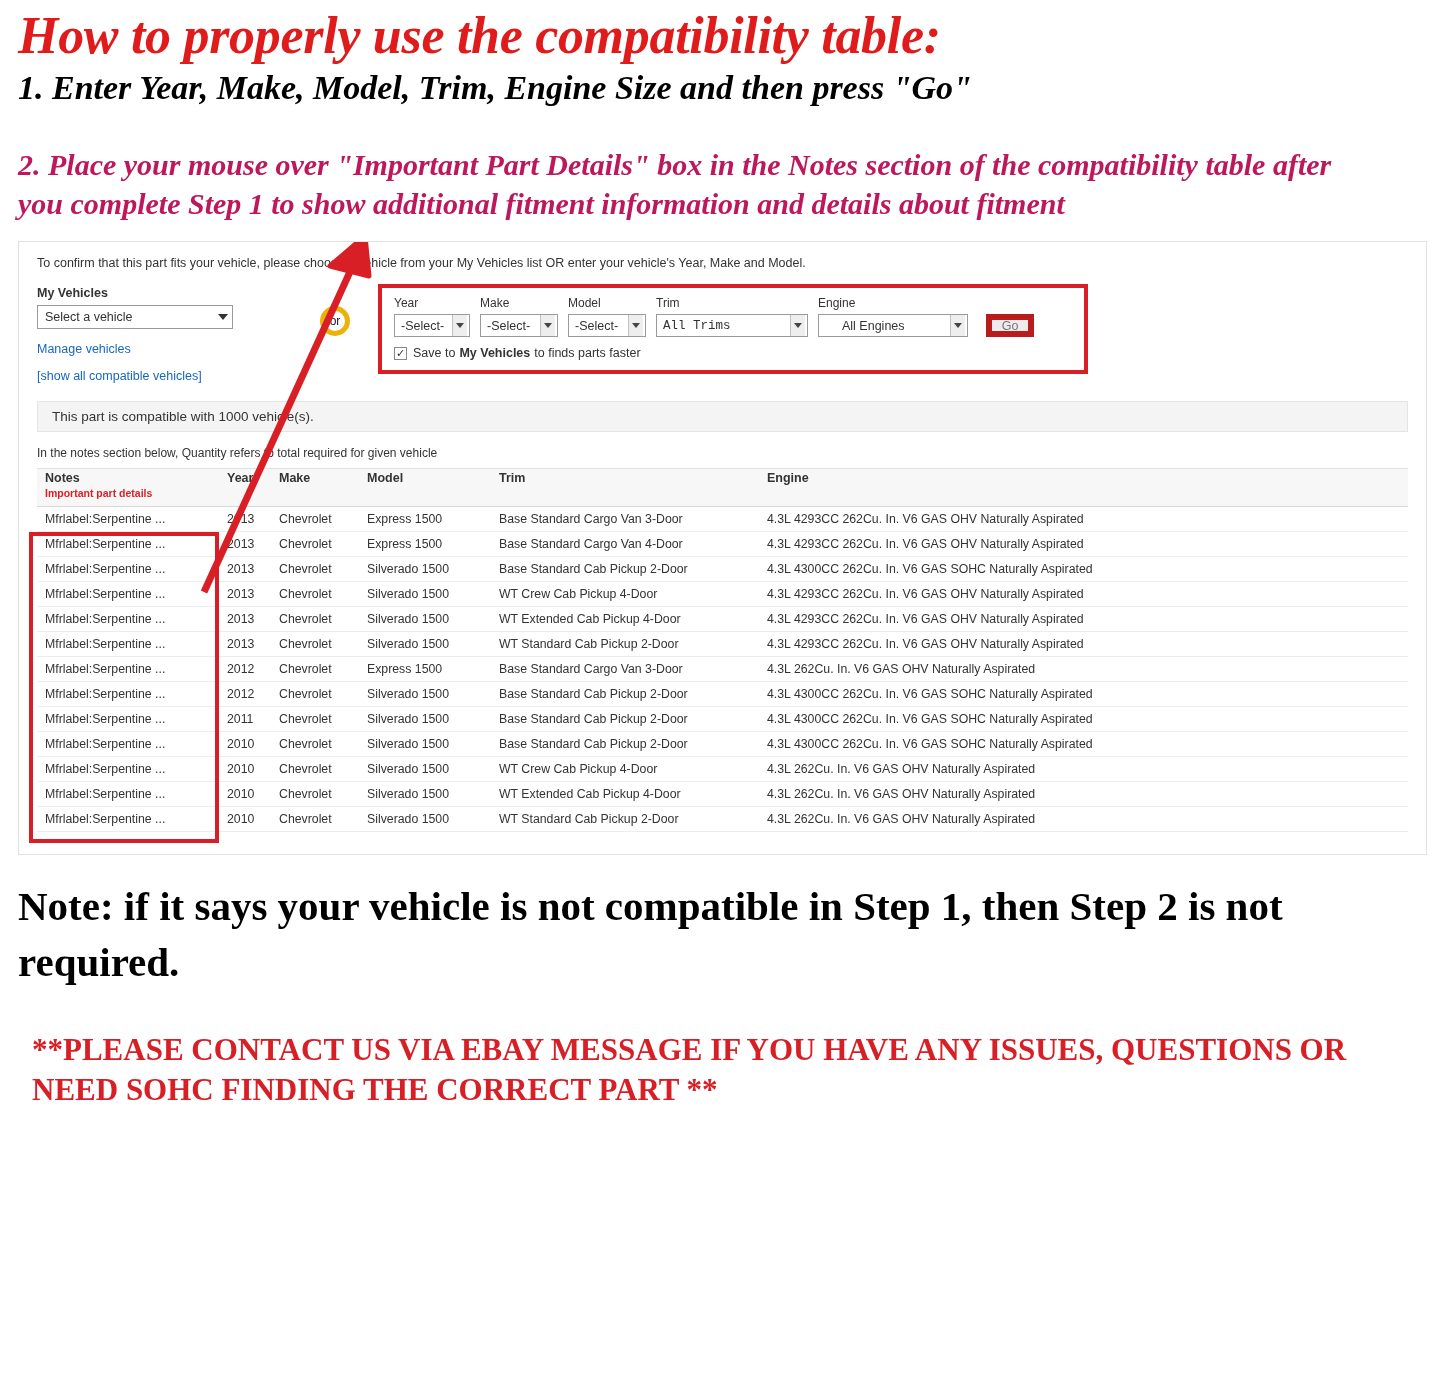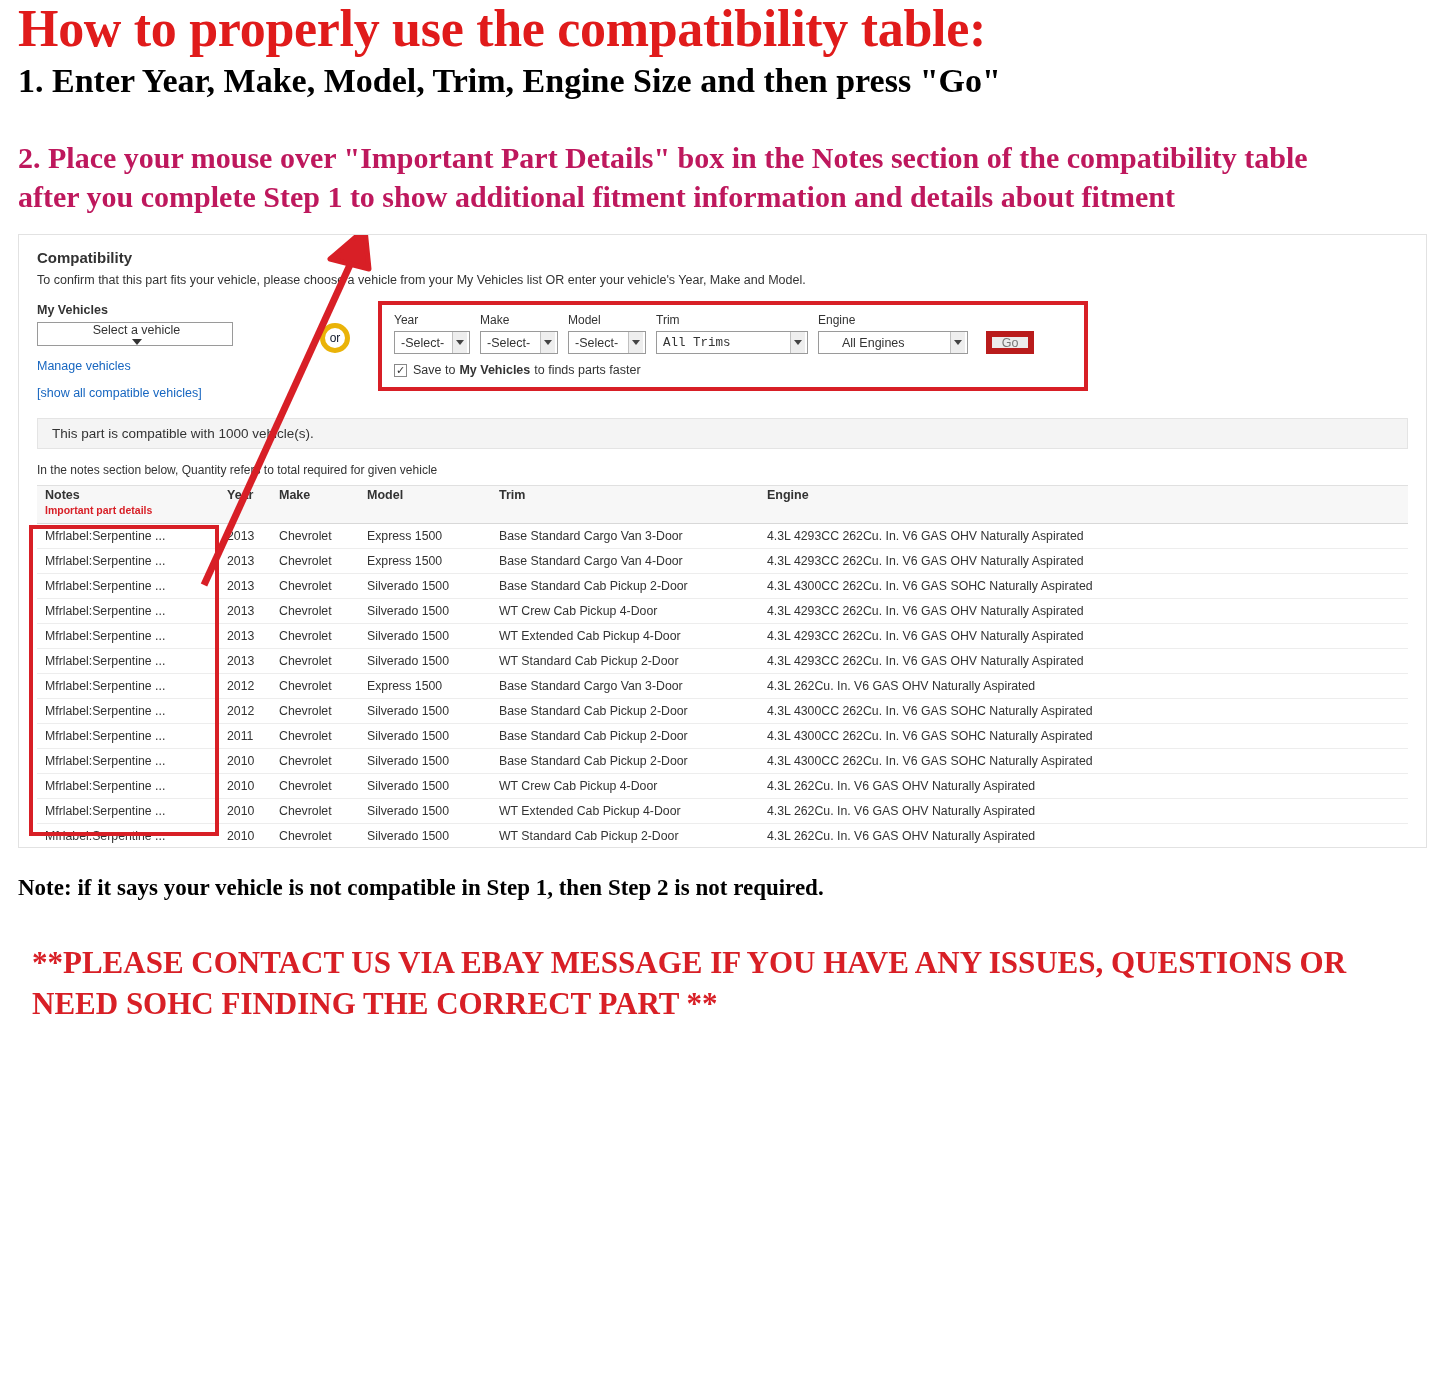--- a/index.html
+++ b/index.html
@@ -17,7 +17,8 @@
 
   
   .instructions {
-    padding: 1px 18px 0 18px;
+    padding: 8px 18px 0 18px;
+    font-style: italic;
   }
   .title-main {
     font-family: "Liberation Serif", serif;

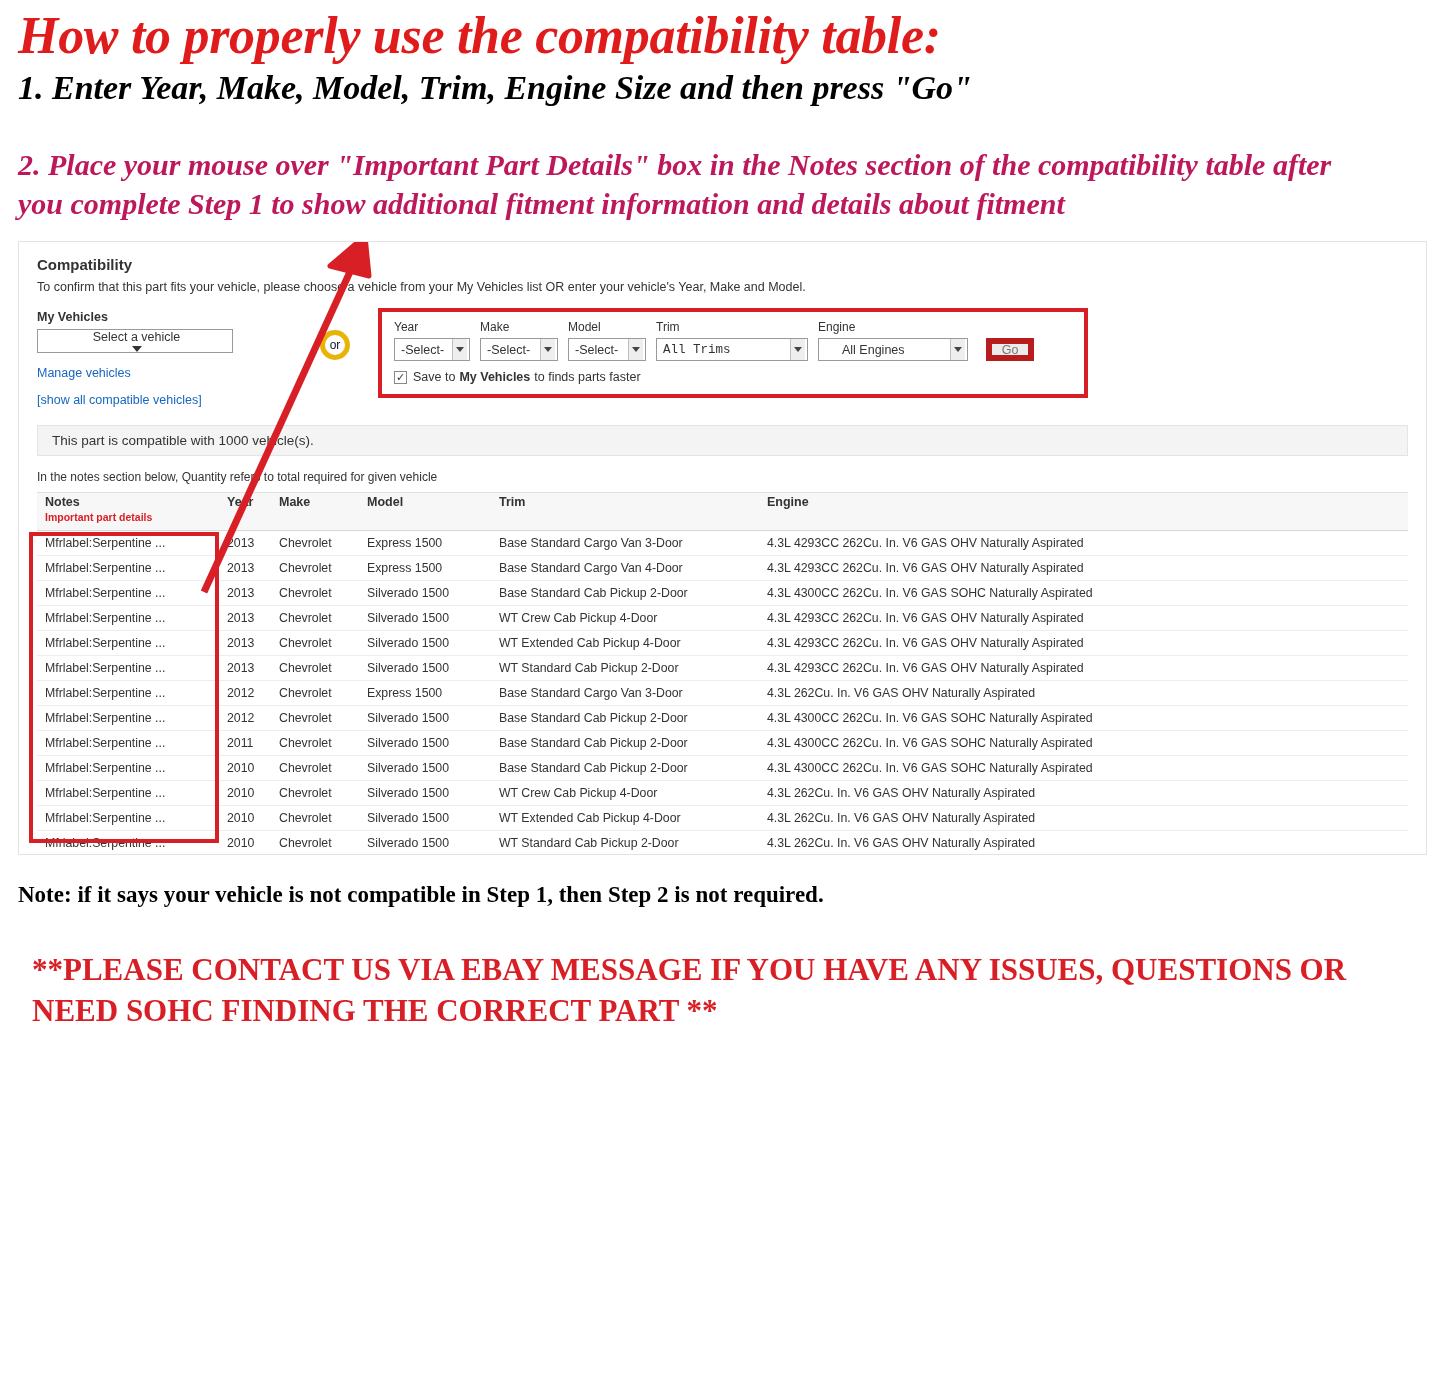--- a/index.html
+++ b/index.html
@@ -312,7 +312,6 @@
 
   <div class="compat-panel">
 
-    <div class="compat-title">Compatibility</div>
     <div class="compat-sub">To confirm that this part fits your vehicle, please choose a vehicle from your My Vehicles list OR enter your vehicle's Year, Make and Model.</div>
 
     <div class="compat-row">

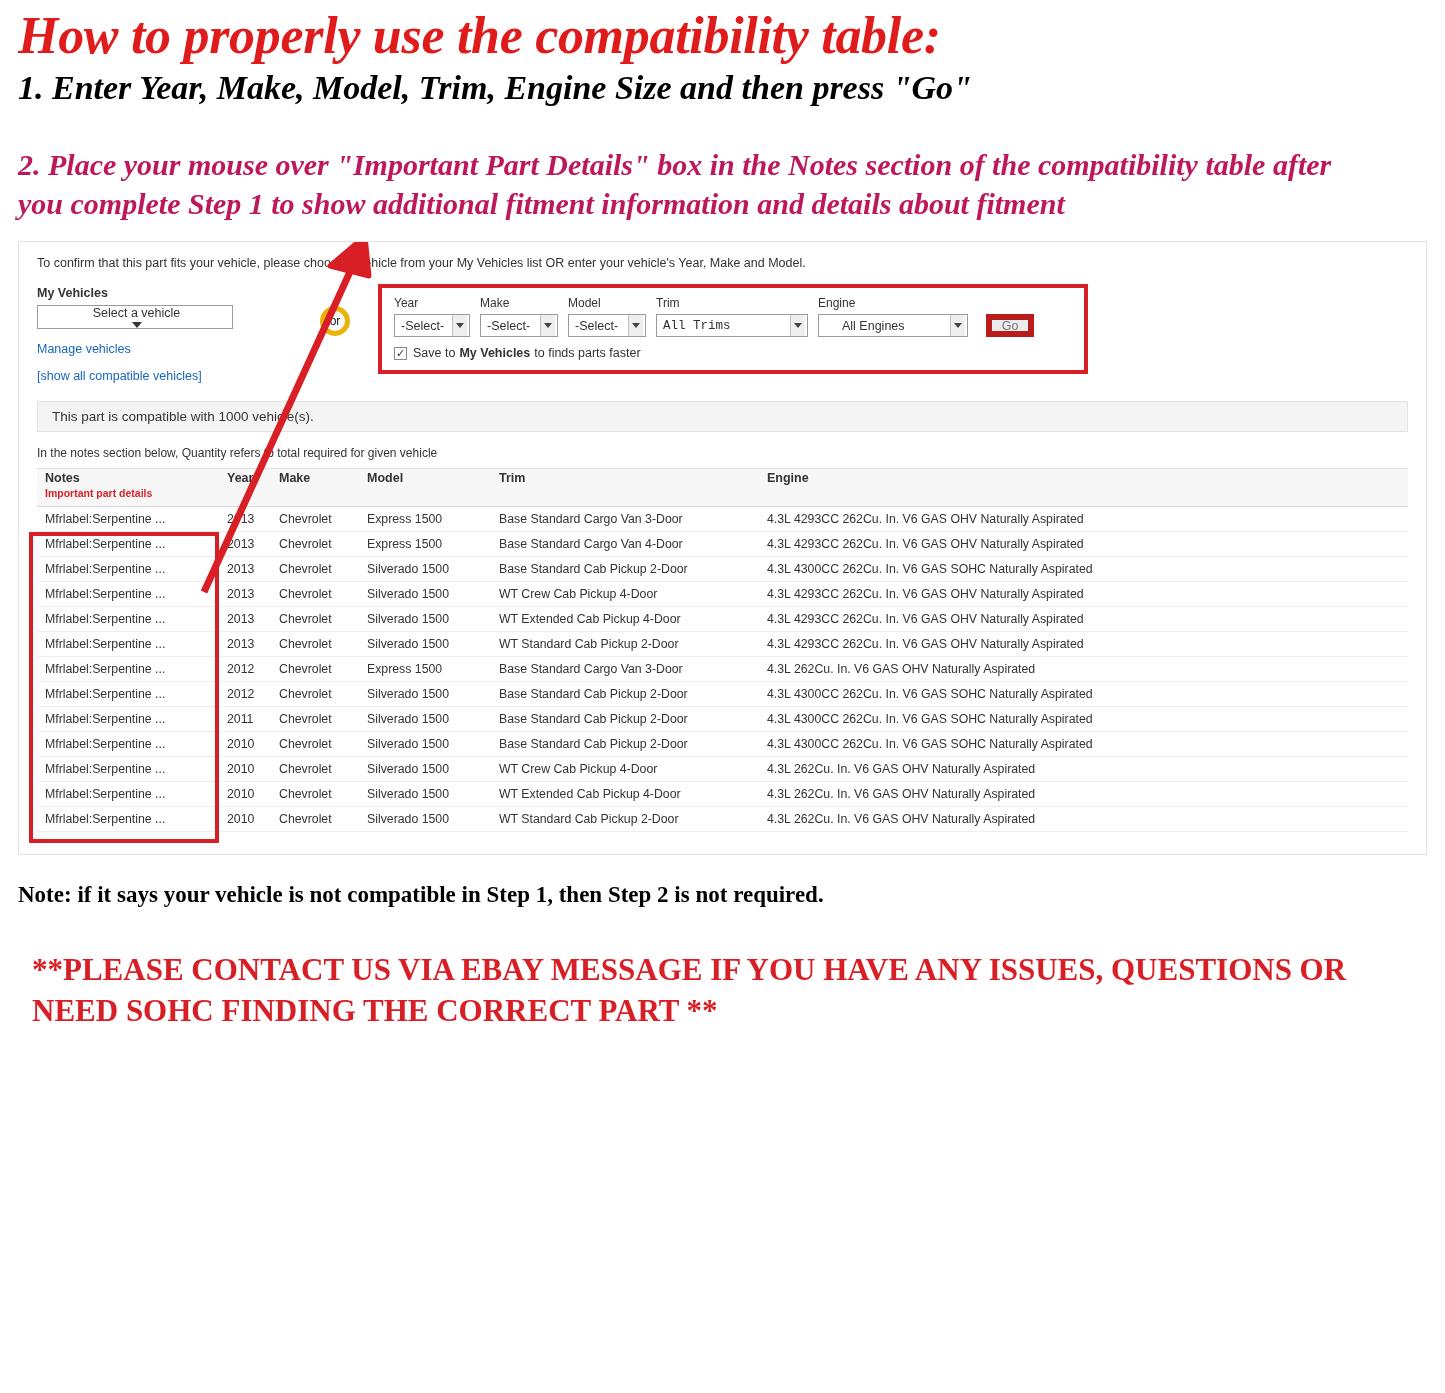--- a/index.html
+++ b/index.html
@@ -101,7 +101,6 @@
     font-size: 12.5px;
     color: #333;
     width: 196px;
-    flex-direction: column;
   }
   .caret {
     width: 0; height: 0;

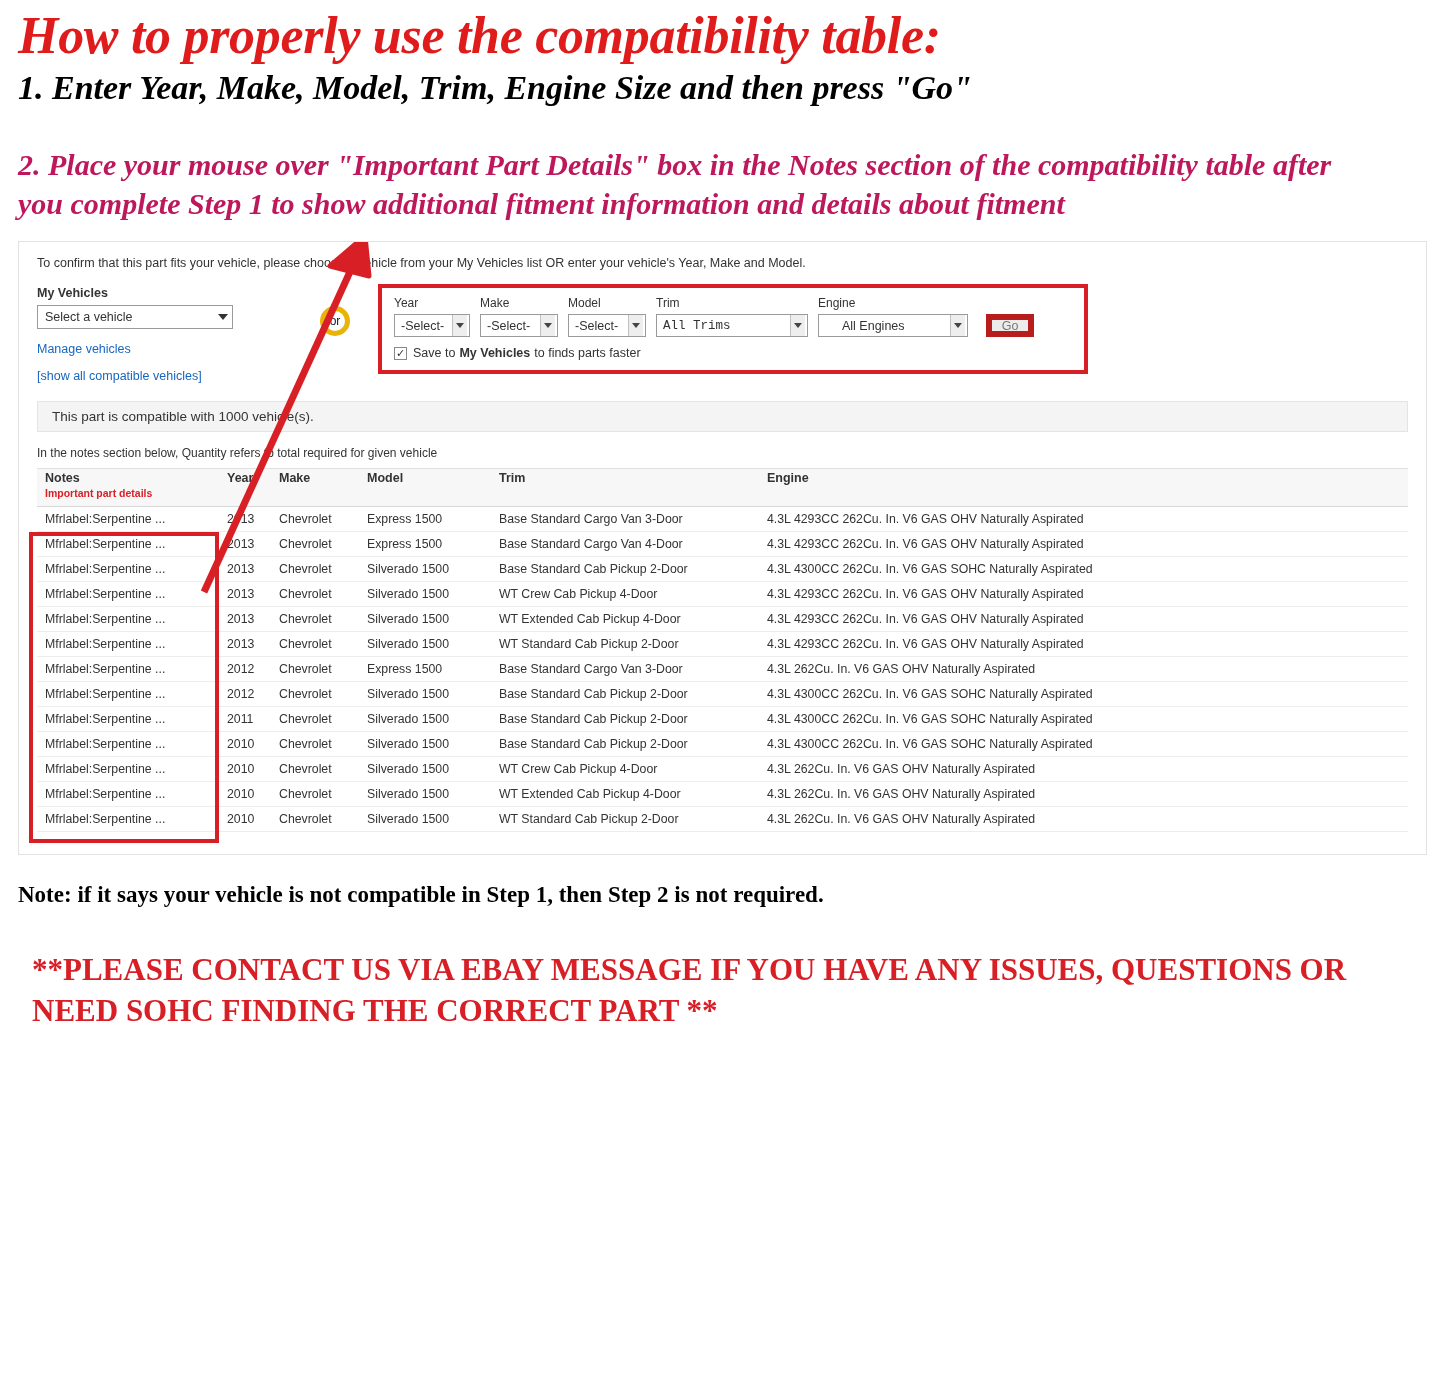--- a/index.html
+++ b/index.html
@@ -282,7 +282,7 @@
   .note-line {
     font-family: "Liberation Serif", serif;
     font-weight: bold;
-    font-size: 23px;
+    font-size: 41px;
     color: #000;
     line-height: 1.35;
     margin: 24px 18px 0 18px;

